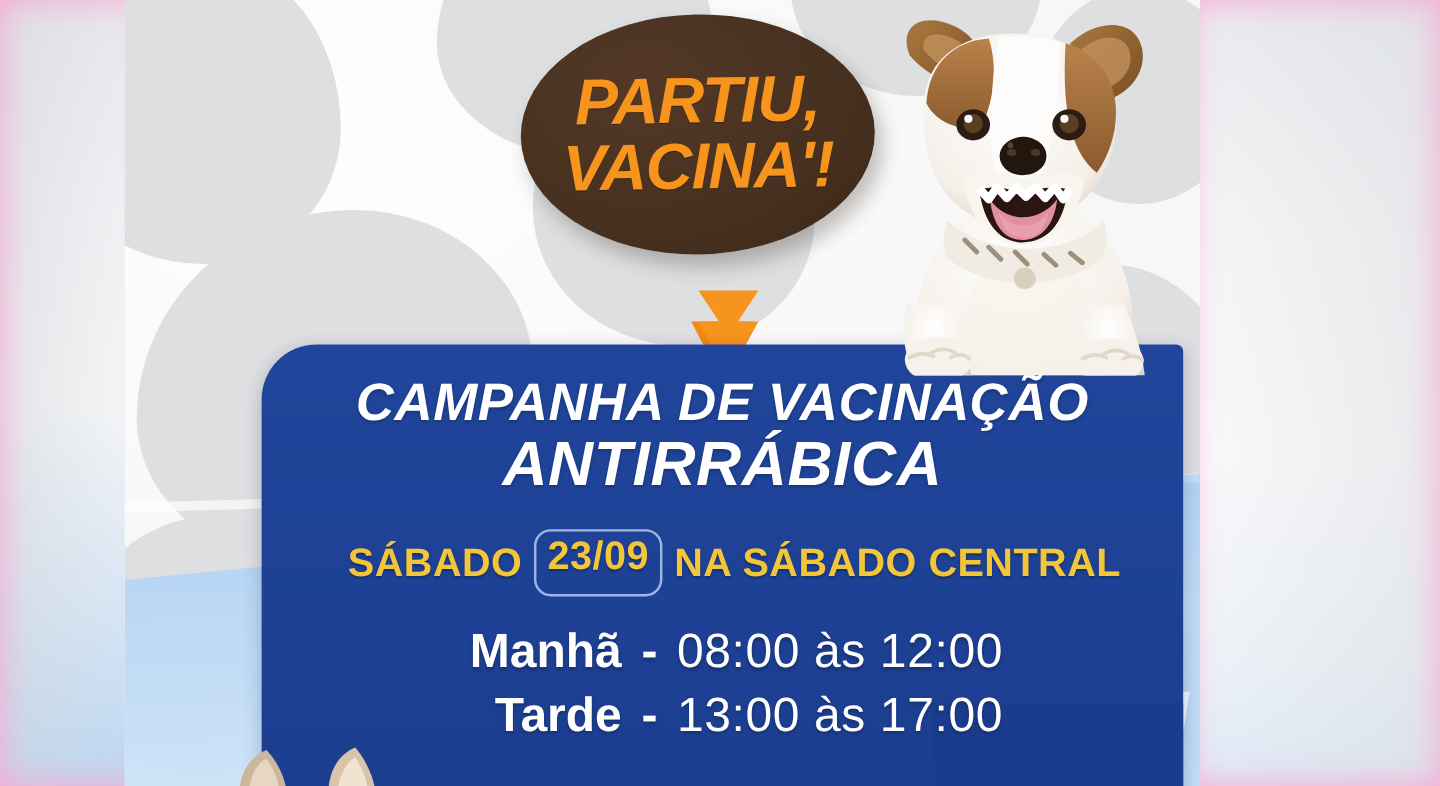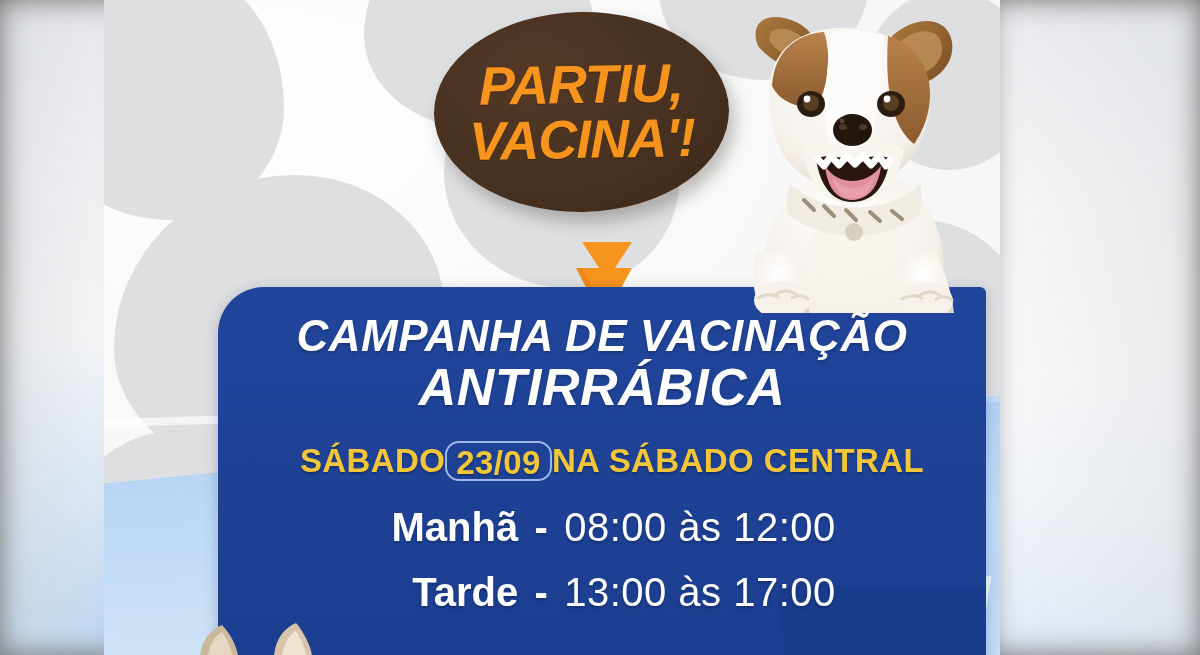--- a/index.html
+++ b/index.html
@@ -9,7 +9,7 @@
     position:relative;
     width:1200px;height:655px;
     overflow:hidden;
-    background:#737373;
+    background:#f9a8d4;
   }
 
   

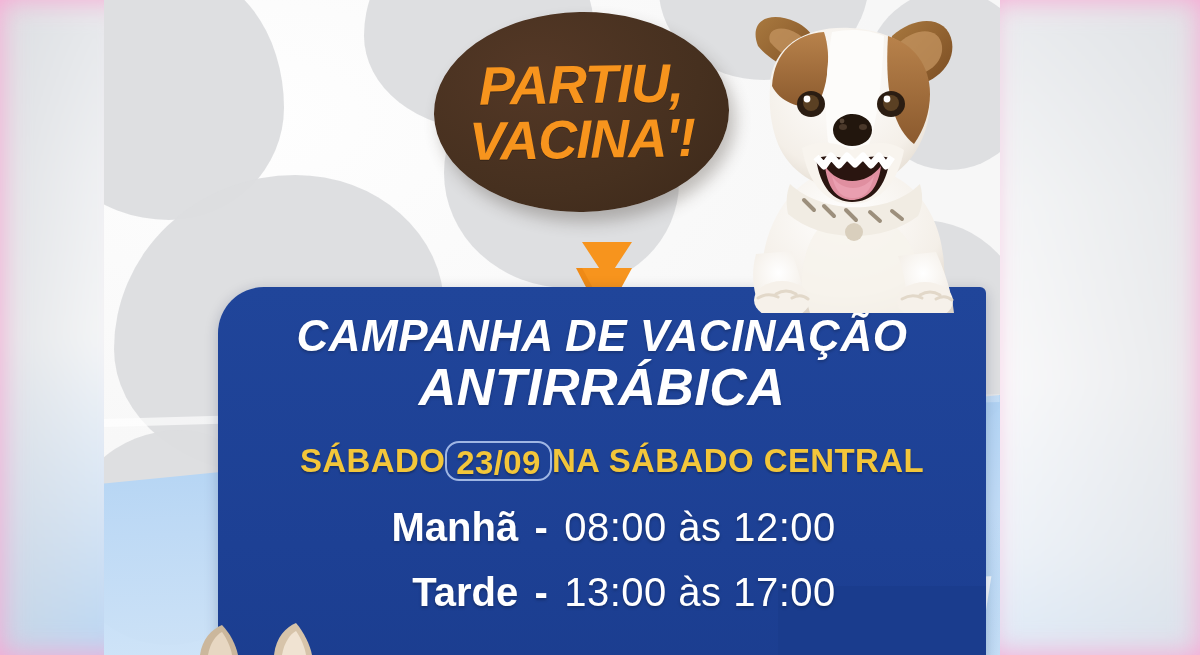--- a/index.html
+++ b/index.html
@@ -166,7 +166,7 @@
 
   #subline{
     margin-top:26px;
-    display:flex;align-items:center;justify-content:center;
+    display:flex;align-items:center;justify-content:center;gap:10px;
     color:#f3c63a;
     font-family:"Liberation Sans",sans-serif;
     font-weight:700;

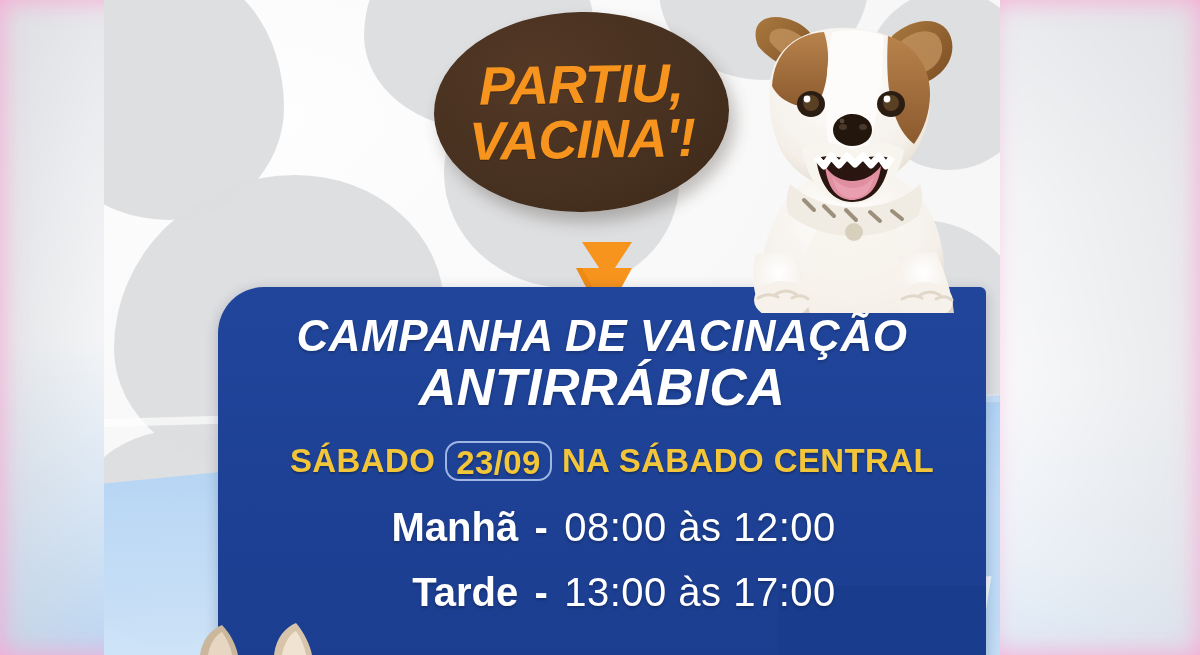--- a/index.html
+++ b/index.html
@@ -179,7 +179,7 @@
   #date-box{
     border:2px solid #9fb6e4;
     border-radius:14px;
-    padding:3px 9px 0;
+    padding:3px 9px 16px;
     line-height:1;
     display:inline-block;
   }

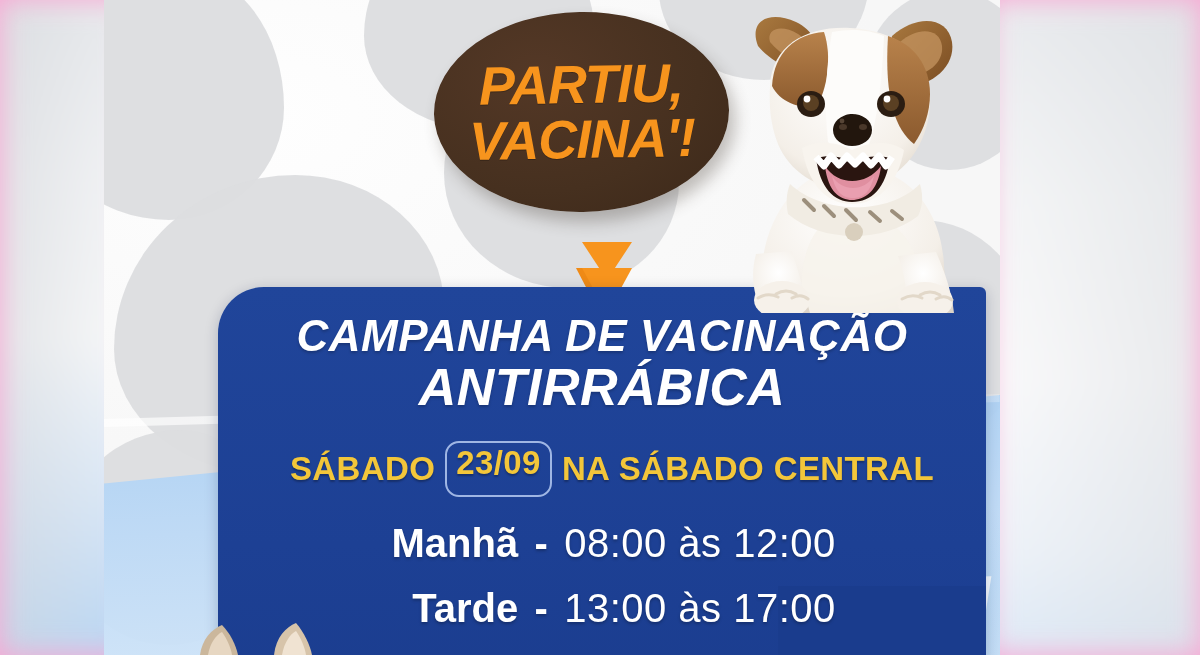--- a/index.html
+++ b/index.html
@@ -186,7 +186,7 @@
 
   #hours{
     margin-top:24px;
-    display:flex;flex-direction:column;align-items:center;gap:20px;
+    display:flex;flex-direction:column;align-items:center;gap:8px;
     font-family:"Liberation Sans",sans-serif;
     color:#ffffff;
   }

